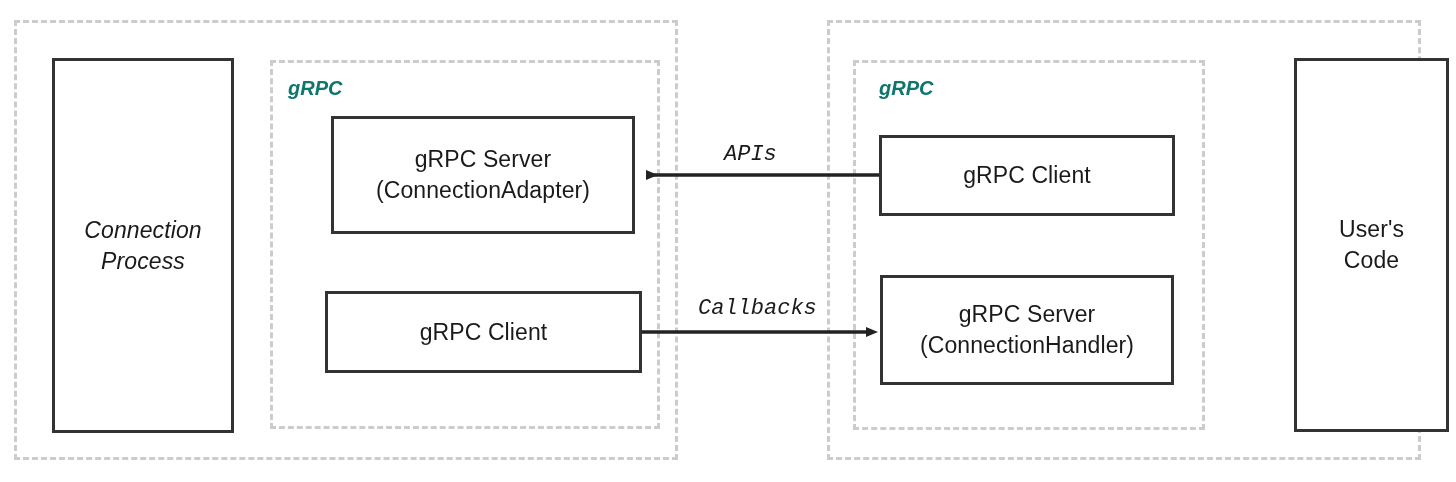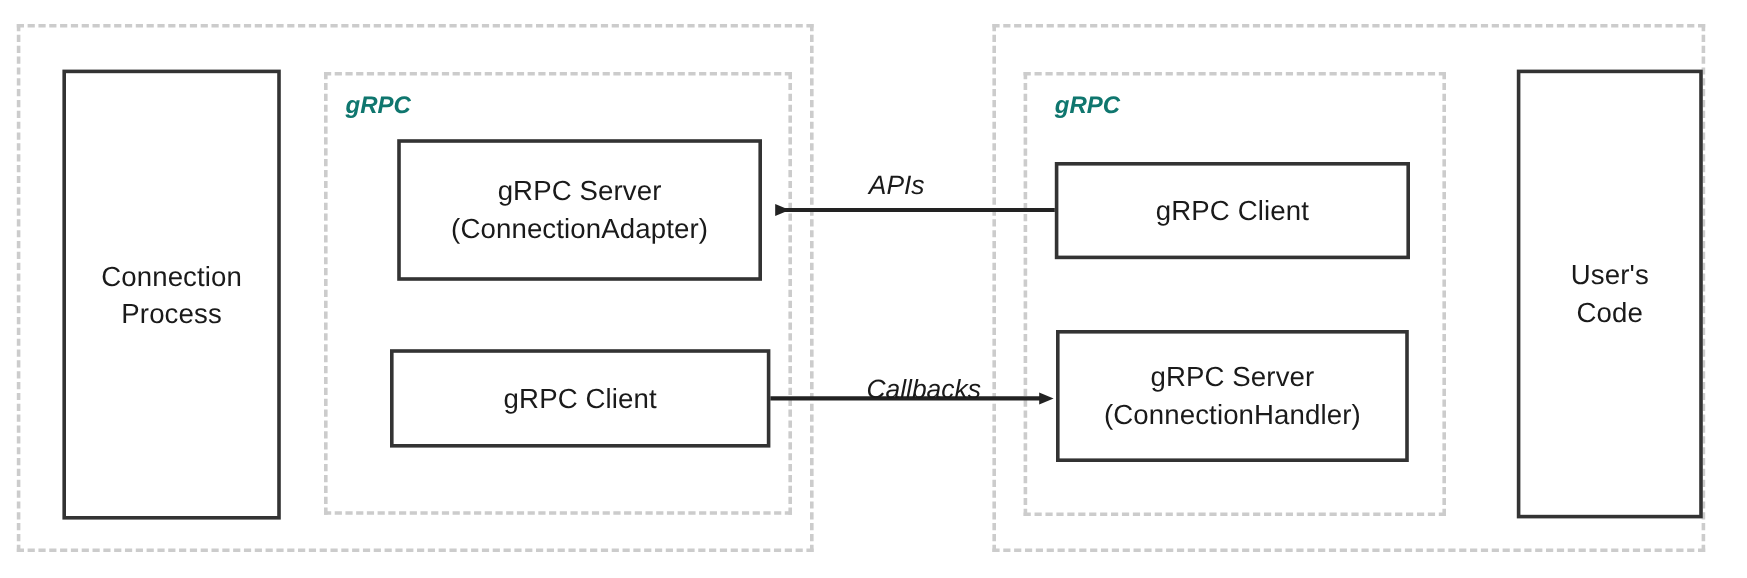--- a/index.html
+++ b/index.html
@@ -68,7 +68,7 @@
   }
   .edge-label {
     position: absolute;
-    font-family: Liberation Sans, sans-serif;
+    font-family: Liberation Mono, monospace;
     font-style: italic;
     font-size: 22px;
     color: #1a1a1a;

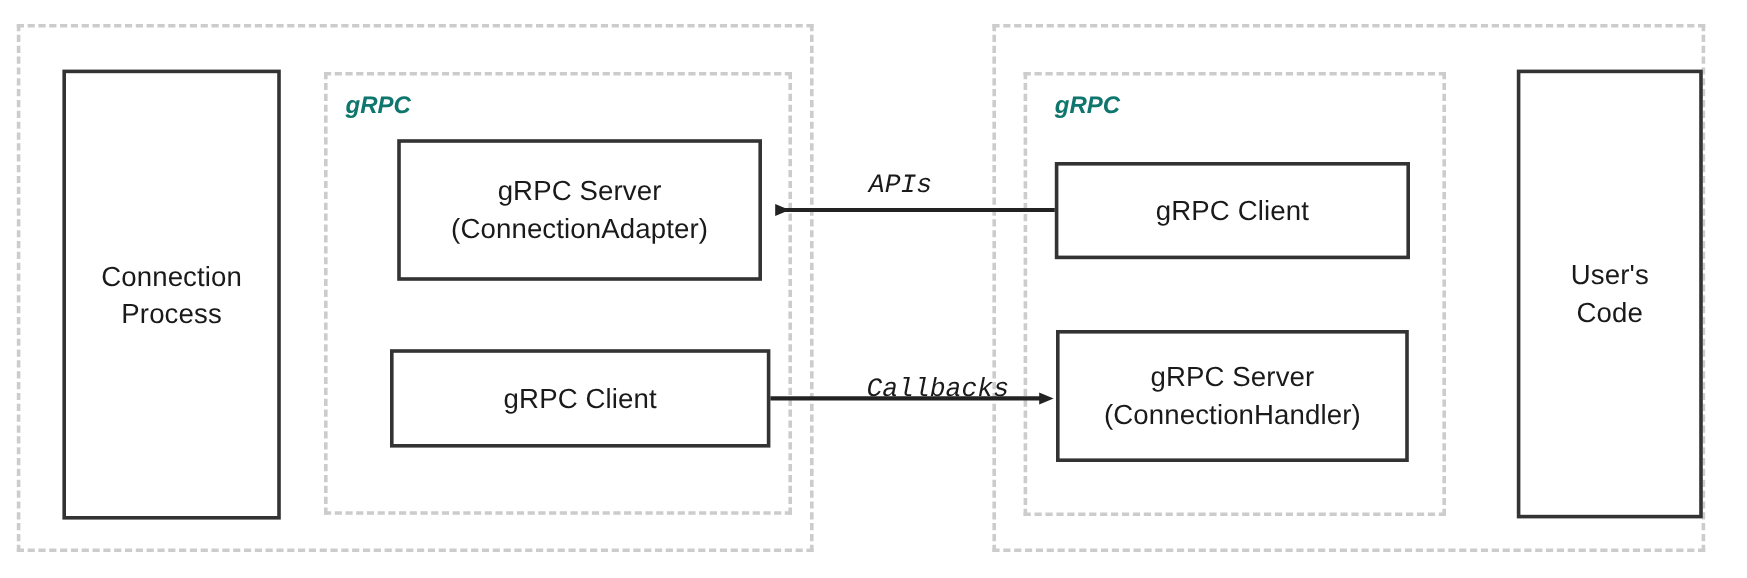--- a/index.html
+++ b/index.html
@@ -82,7 +82,7 @@
 
   <div class="group-dashed" style="left:14px; top:20px; width:664px; height:440px;"></div>
 
-  <div class="node-box" style="left:52px; top:58px; width:182px; height:375px;">
+  <div class="node-box" style="left:52px; top:58px; width:182px; height:375px;font-style:italic;">
     <span class="node-label">Connection
 Process</span>
   </div>

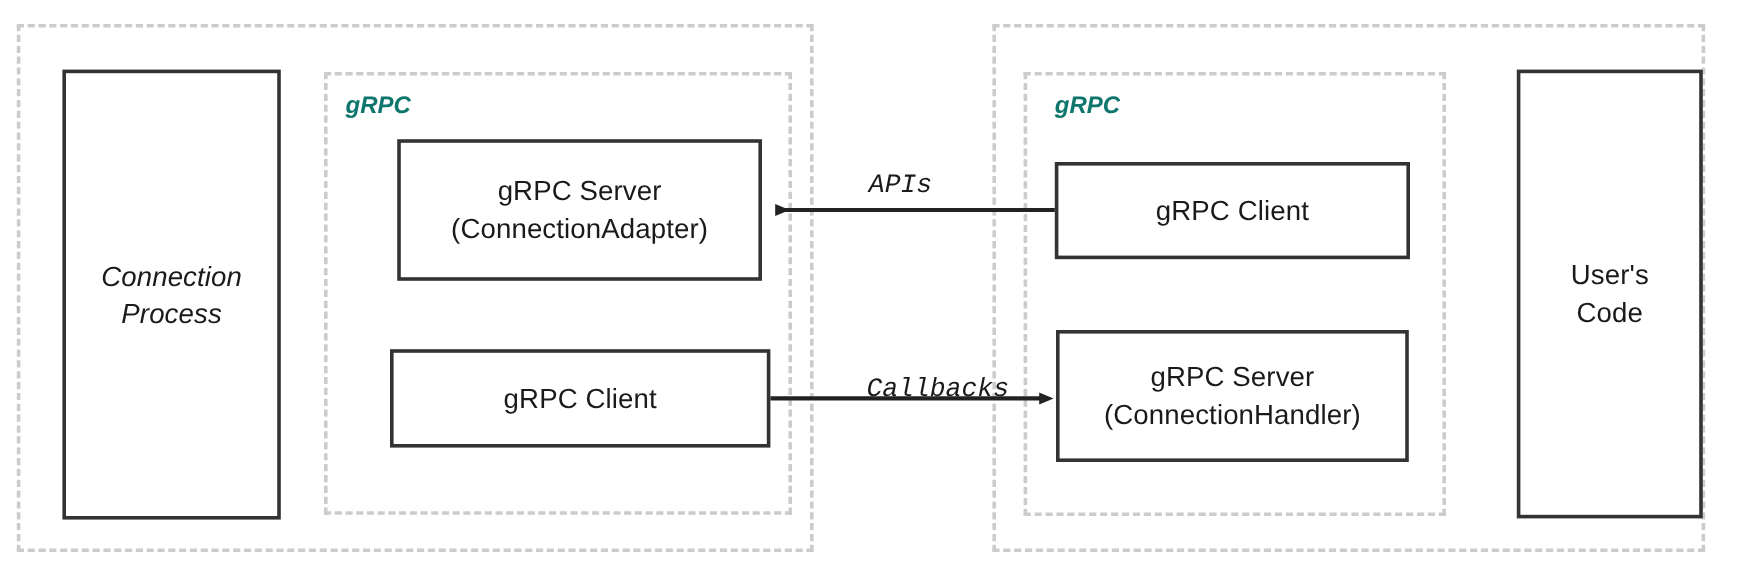--- a/index.html
+++ b/index.html
@@ -113,7 +113,7 @@
 (ConnectionHandler)</span>
   </div>
 
-  <div class="node-box" style="left:1264px; top:58px; width:155px; height:374px;">
+  <div class="node-box" style="left:1294px; top:58px; width:155px; height:374px;">
     <span class="node-label">User's
 Code</span>
   </div>

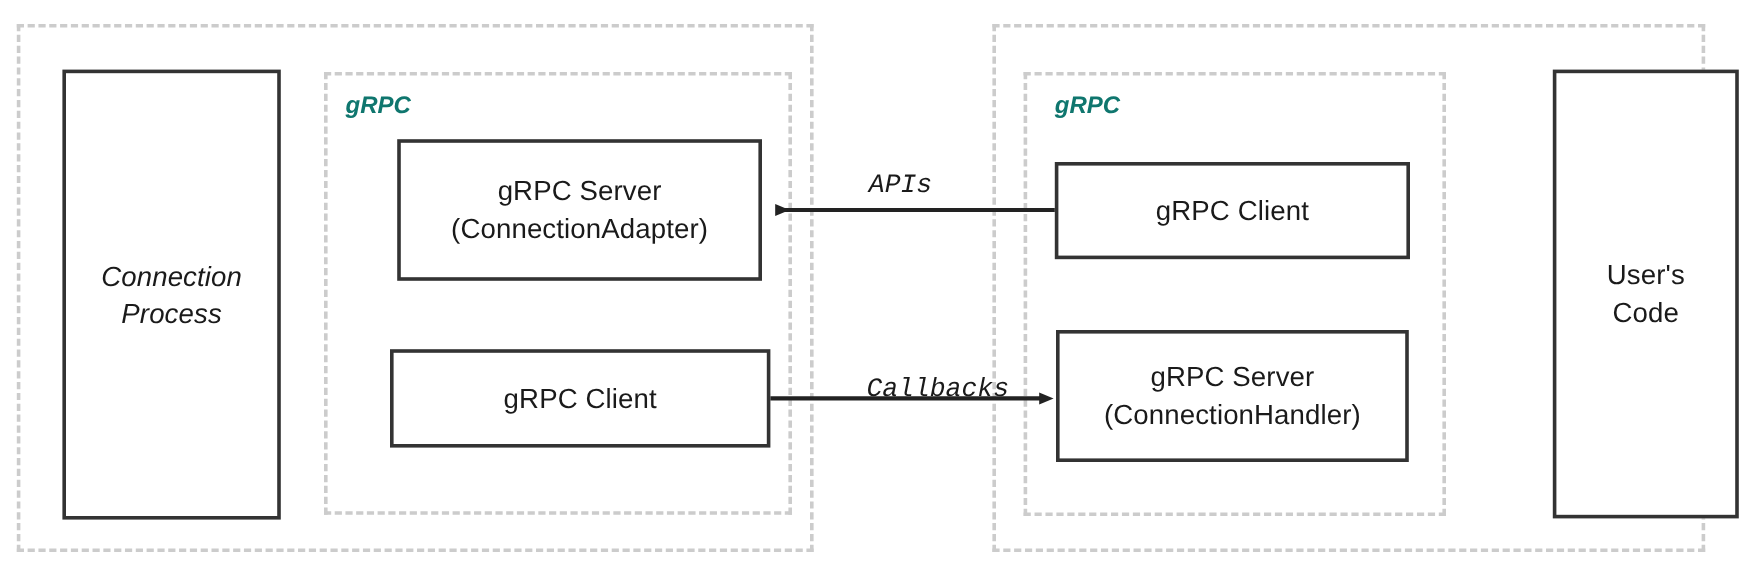--- a/index.html
+++ b/index.html
@@ -135,7 +135,7 @@
 
   <div class="edge-label" style="left:724px; top:142px;">APIs</div>
 
-  <div class="edge-label" style="left:698px; top:312px;margin-left:24px;">Callbacks</div>
+  <div class="edge-label" style="left:698px; top:296px;">Callbacks</div>
 
 </div>
 

